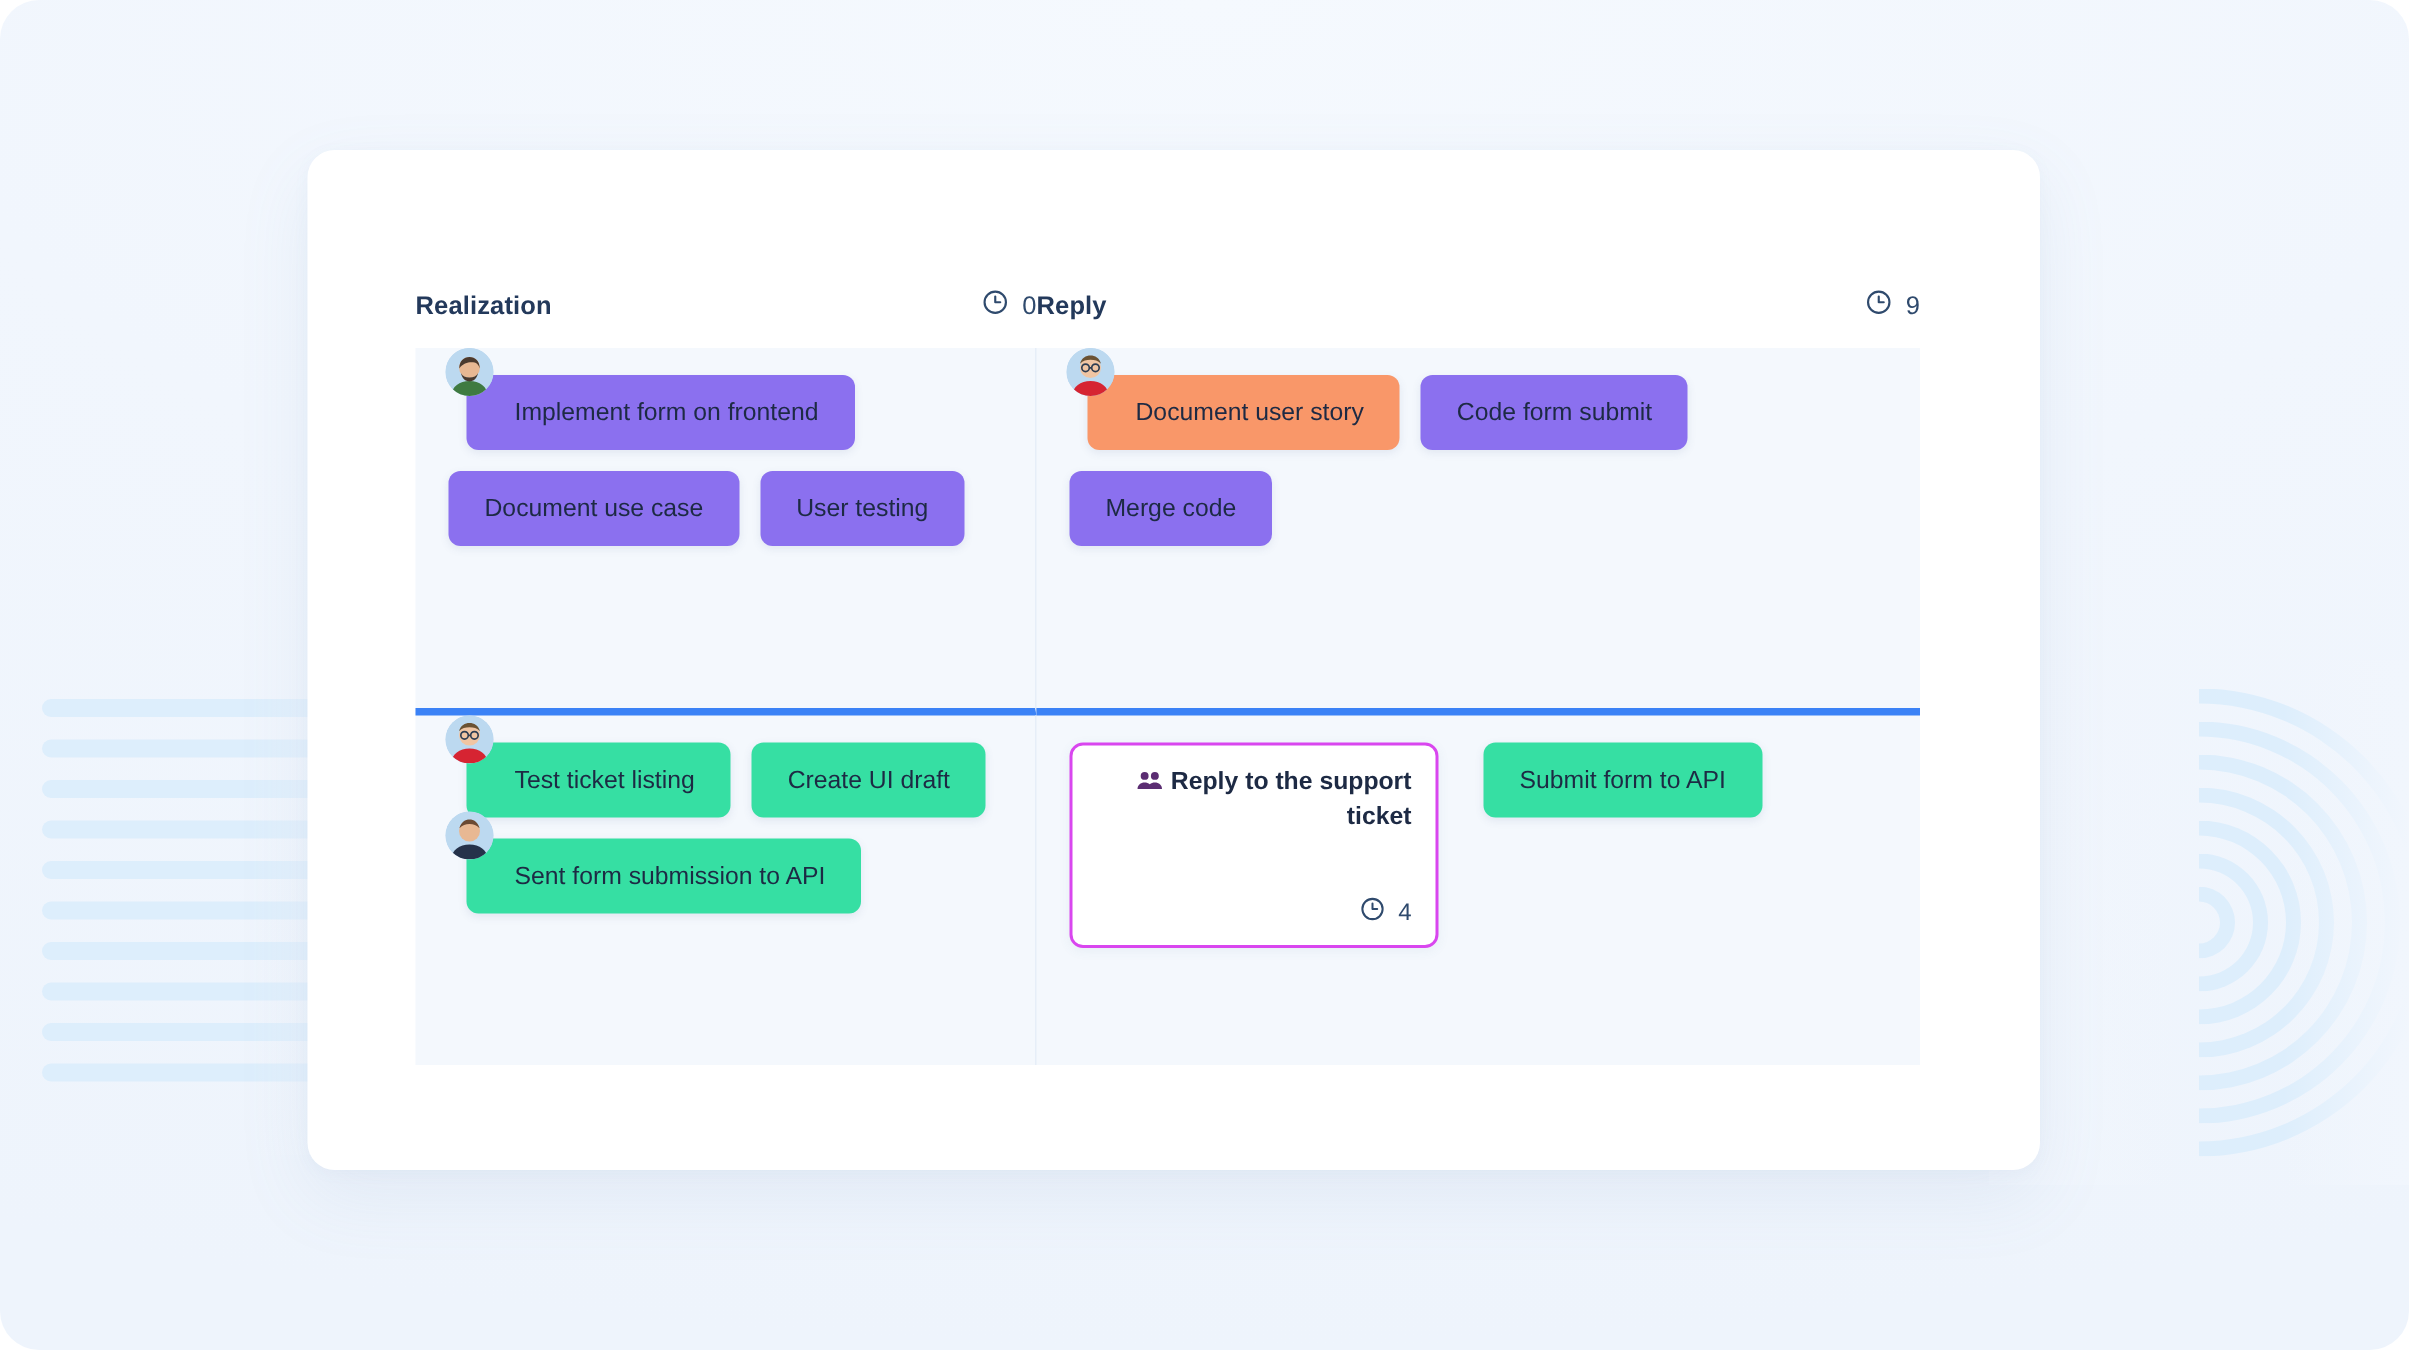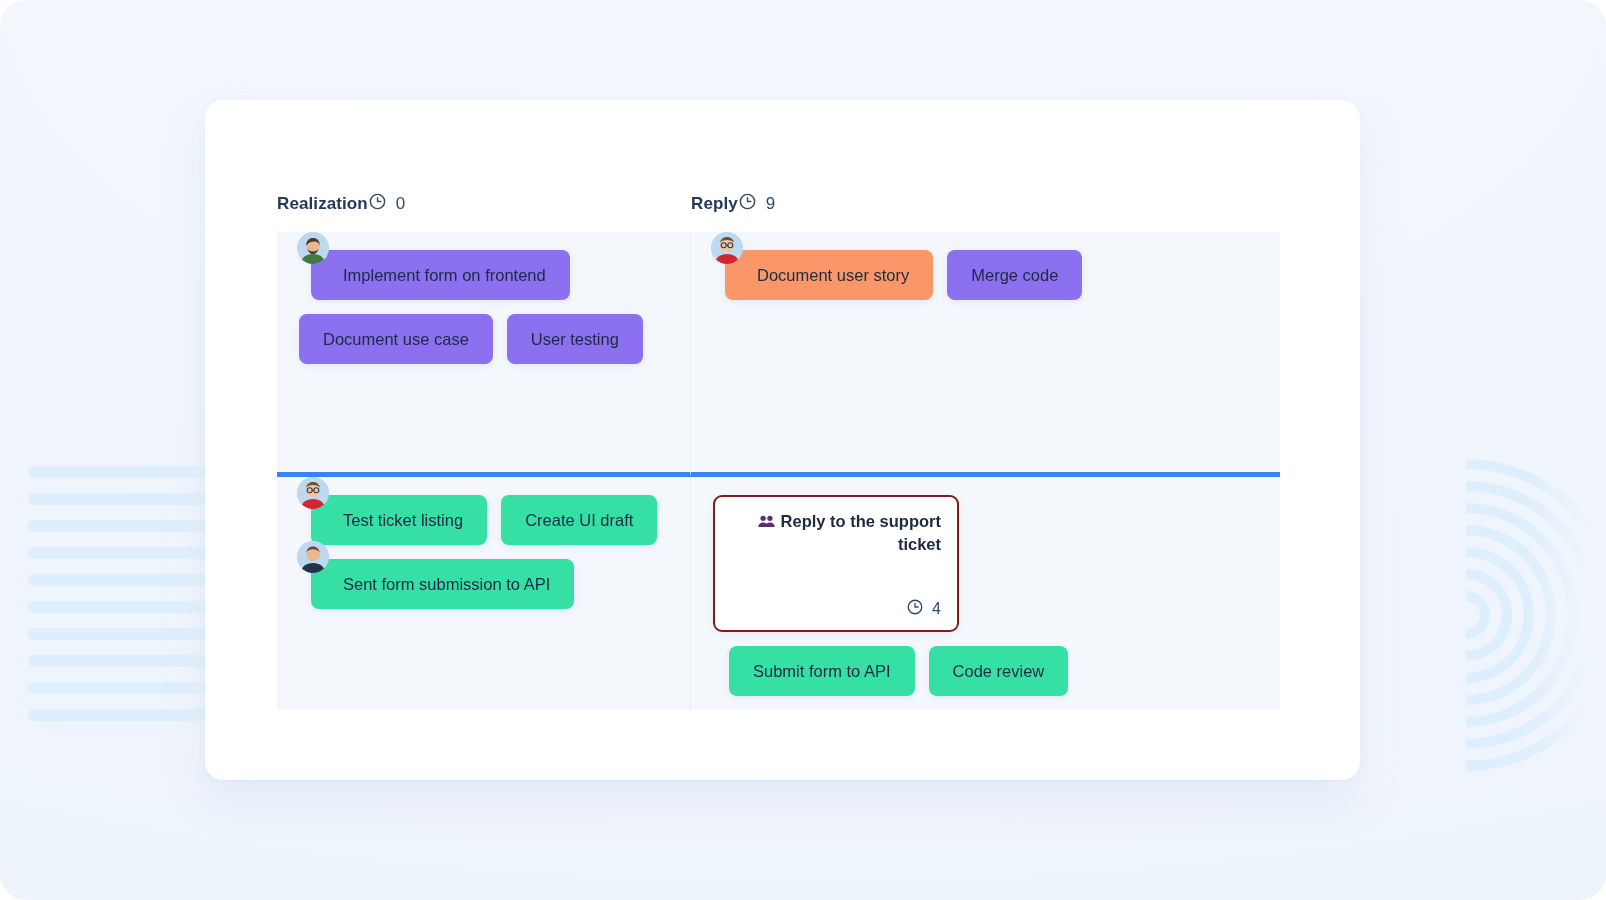--- a/index.html
+++ b/index.html
@@ -117,6 +117,7 @@
   .col-head {
     display: flex;
     align-items: center;
+    justify-content: space-between;
     padding-bottom: 16px;
   }
   .col-head:nth-child(1) { width: 414px; }

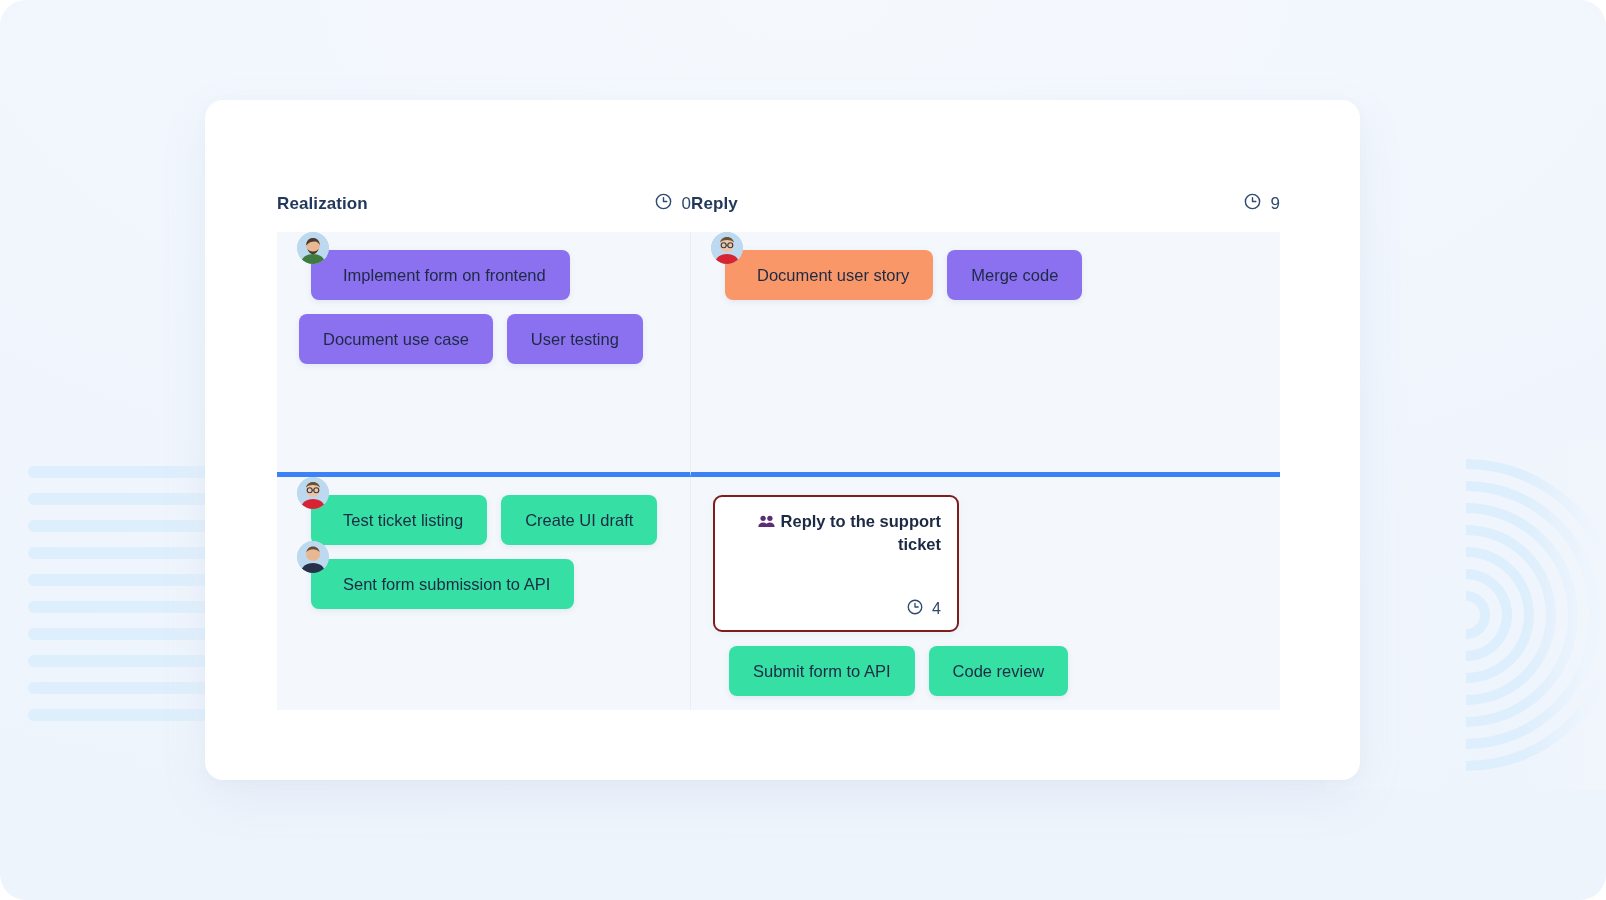--- a/index.html
+++ b/index.html
@@ -353,6 +353,9 @@
               <span class="chip orange">Document user story</span>
             </div>
 
+            <div class="chip-wrap">
+              <span class="chip purple">Code form submit</span>
+            </div>
 
             <div class="chip-wrap">
               <span class="chip purple">Merge code</span>

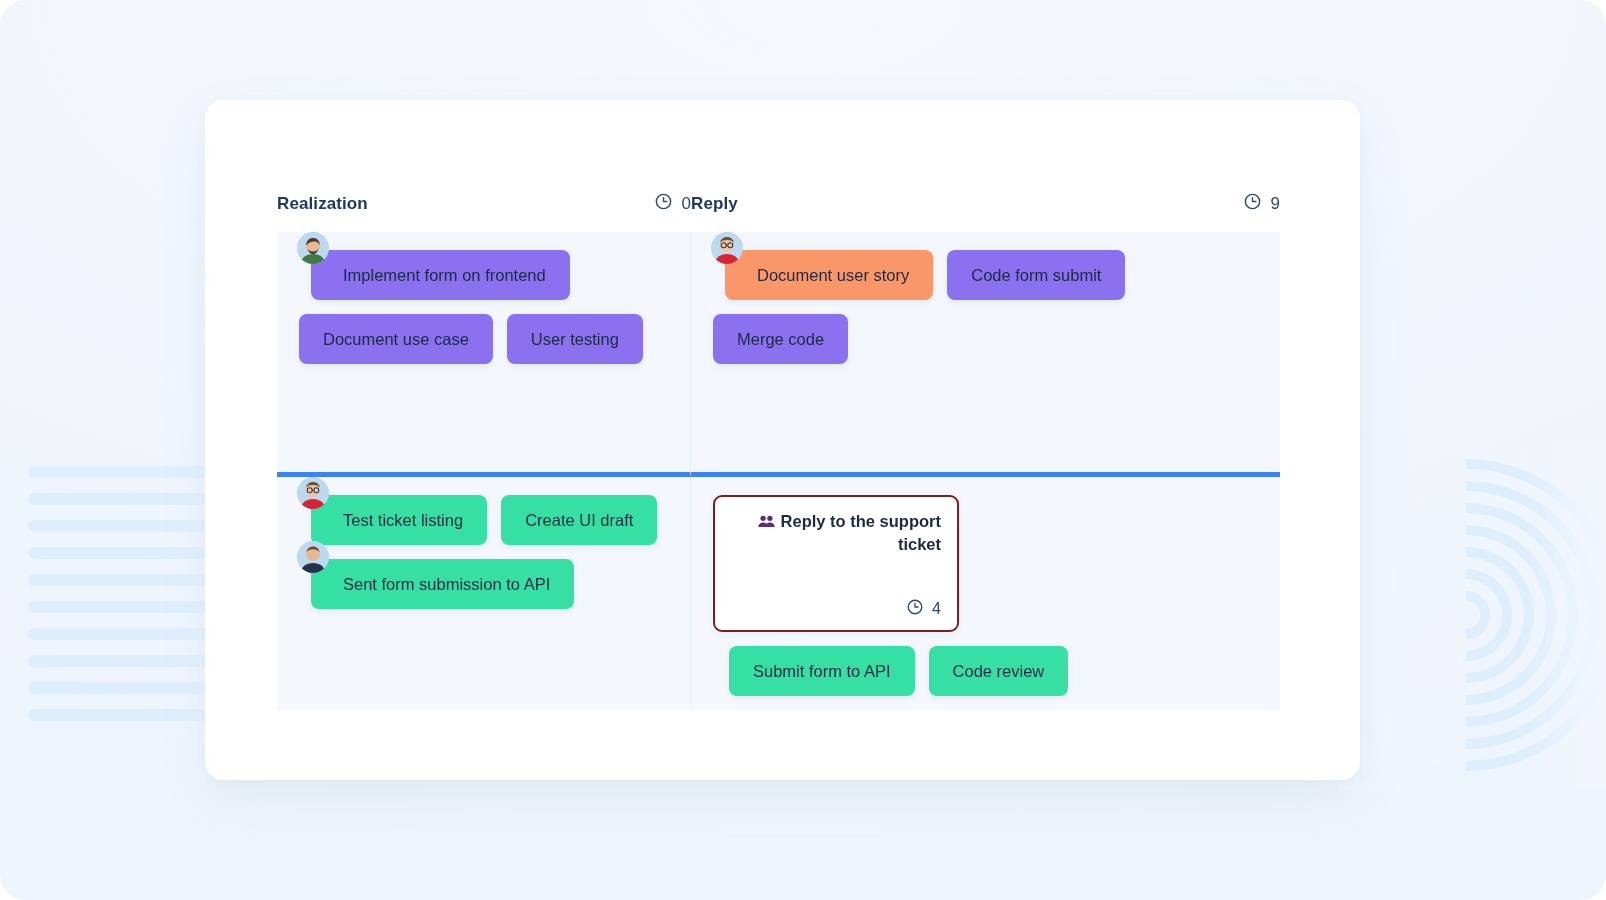--- a/index.html
+++ b/index.html
@@ -210,7 +210,7 @@
     width: 246px;
     height: 137px;
     background: #ffffff;
-    border: 2px solid #7f1d1d;
+    border: 2px solid #d946ef;
     border-radius: 9px;
     padding: 14px 16px 10px 16px;
     display: flex;

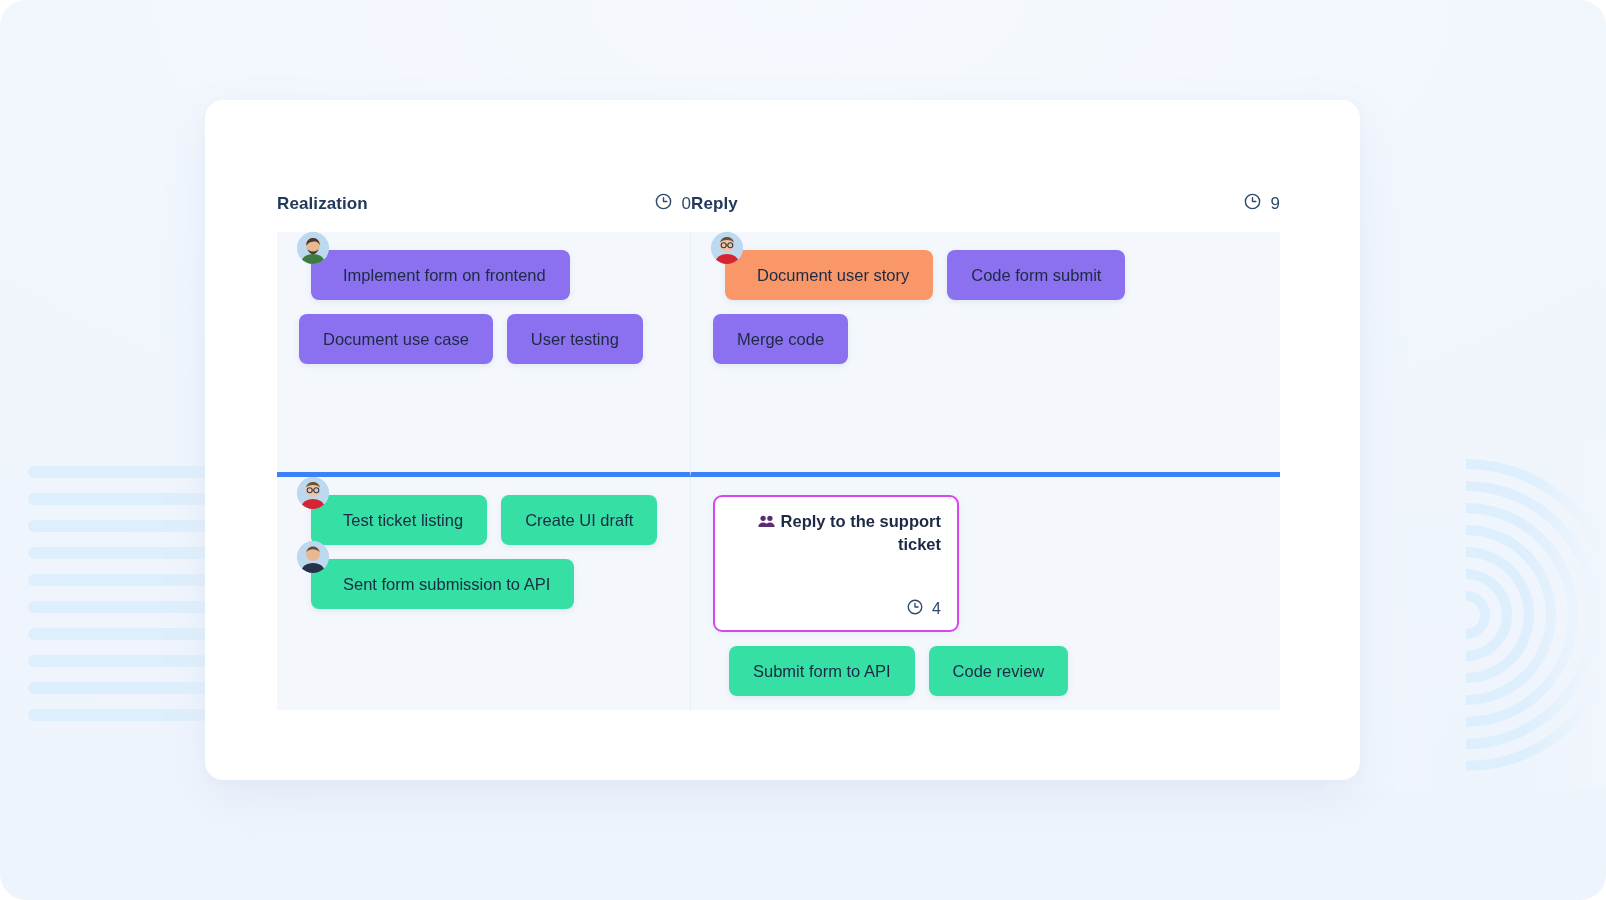--- a/index.html
+++ b/index.html
@@ -432,9 +432,6 @@
               <div class="chip-wrap">
                 <span class="chip green">Submit form to API</span>
               </div>
-              <div class="chip-wrap">
-                <span class="chip green">Code review</span>
-              </div>
             </div>
 
           </div>

